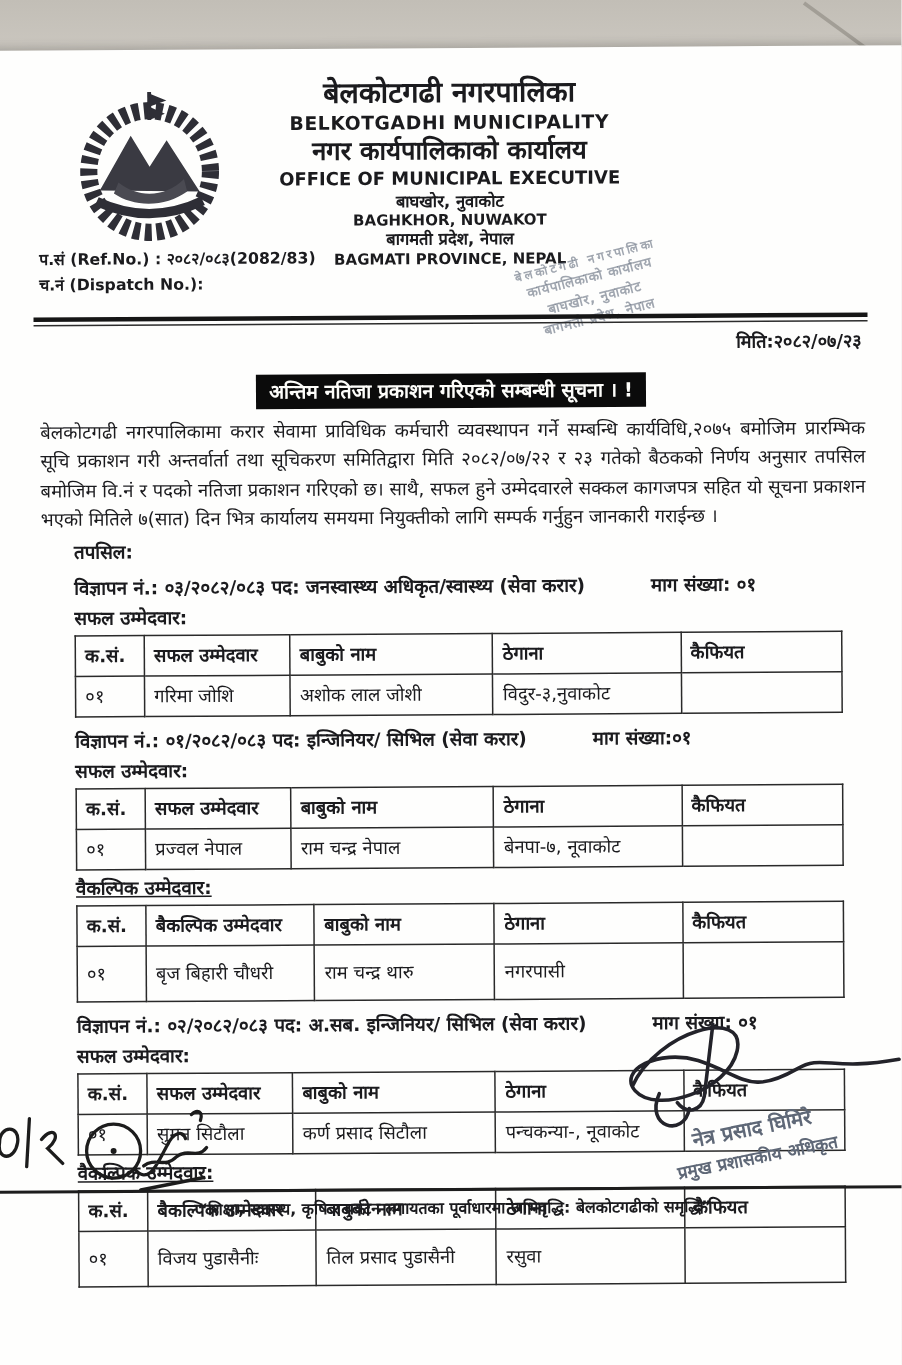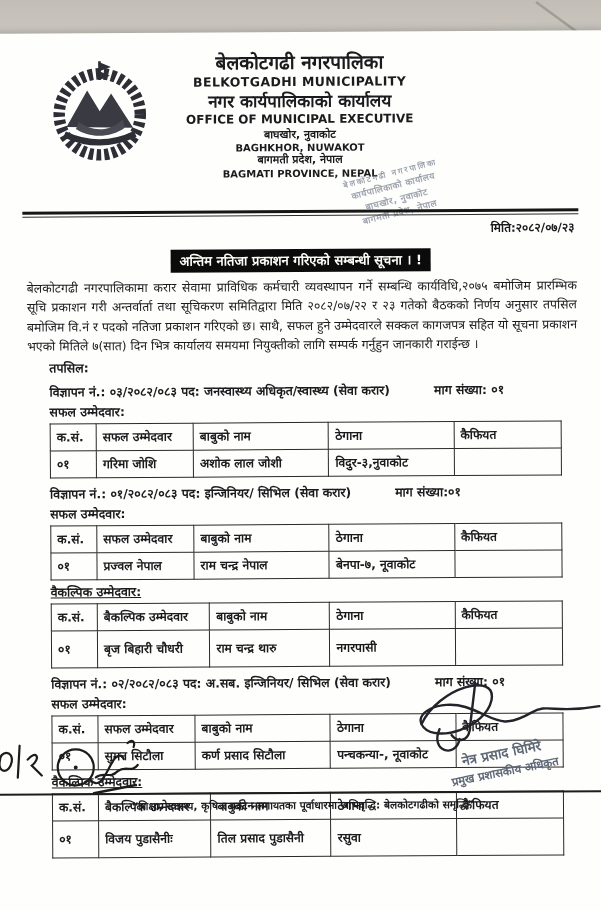--- a/index.html
+++ b/index.html
@@ -120,6 +120,7 @@
       </div>
 
       <div class="refblock">
+        <div>प.सं (Ref.No.) : २०८२/०८३(2082/83)</div>
       </div>
 
       <div class="stamp">

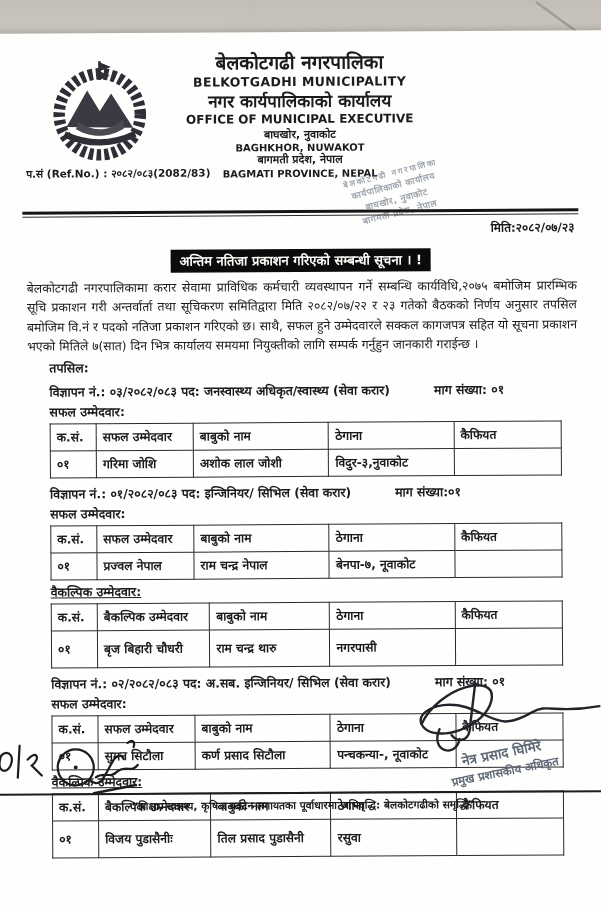--- a/index.html
+++ b/index.html
@@ -121,6 +121,7 @@
 
       <div class="refblock">
         <div>प.सं (Ref.No.) : २०८२/०८३(2082/83)</div>
+        <div>च.नं (Dispatch No.):</div>
       </div>
 
       <div class="stamp">

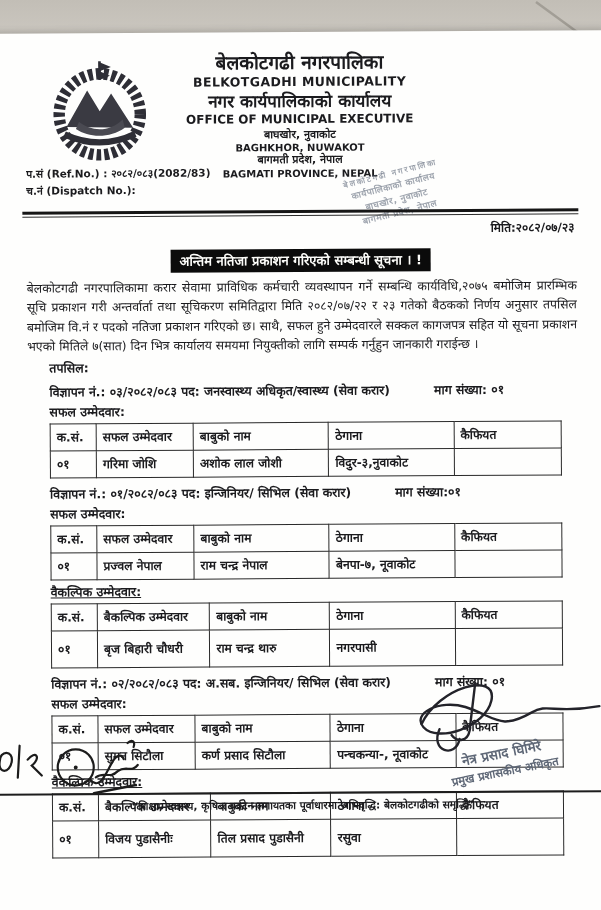--- a/index.html
+++ b/index.html
@@ -68,7 +68,7 @@
     text-align:left;vertical-align:middle;overflow:hidden;white-space:nowrap;
   }
   table.result th{font-weight:700;height:22px;}
-  table.result td{font-weight:700;height:22px;}
+  table.result td{font-weight:400;height:22px;}
   table.result.tall td{height:32px;}
   td.ctr{text-align:center;}
   td.topleft{vertical-align:top;}

